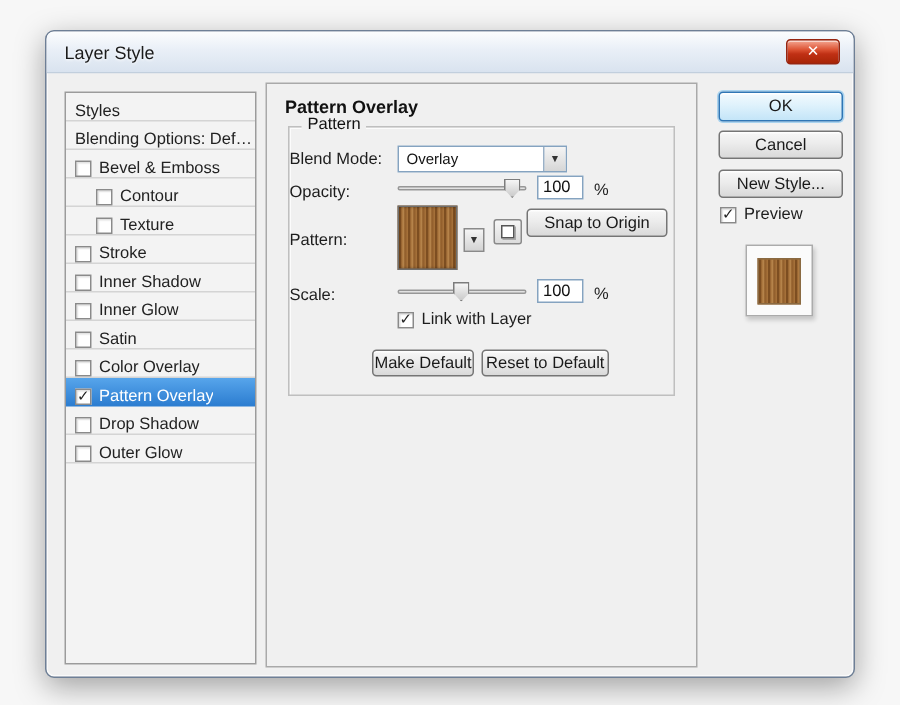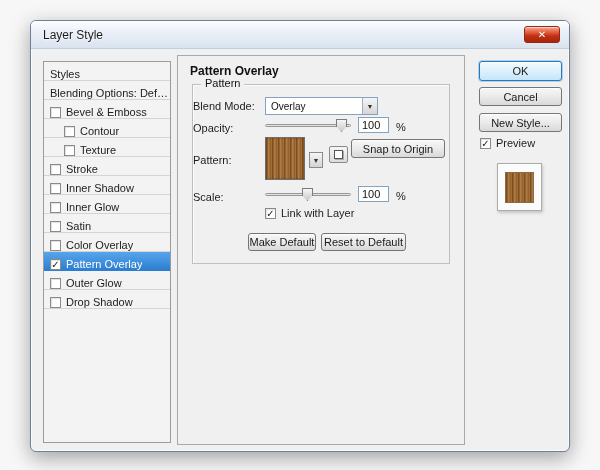--- a/index.html
+++ b/index.html
@@ -107,11 +107,11 @@
       </div>
       <div class="style-row">
         <span class="cb"></span>
-        <span class="lbl">Outer Glow</span>
+        <span class="lbl">Drop Shadow</span>
       </div>
       <div class="style-row">
         <span class="cb"></span>
-        <span class="lbl">Drop Shadow</span>
+        <span class="lbl">Outer Glow</span>
       </div>
     </div>
 

